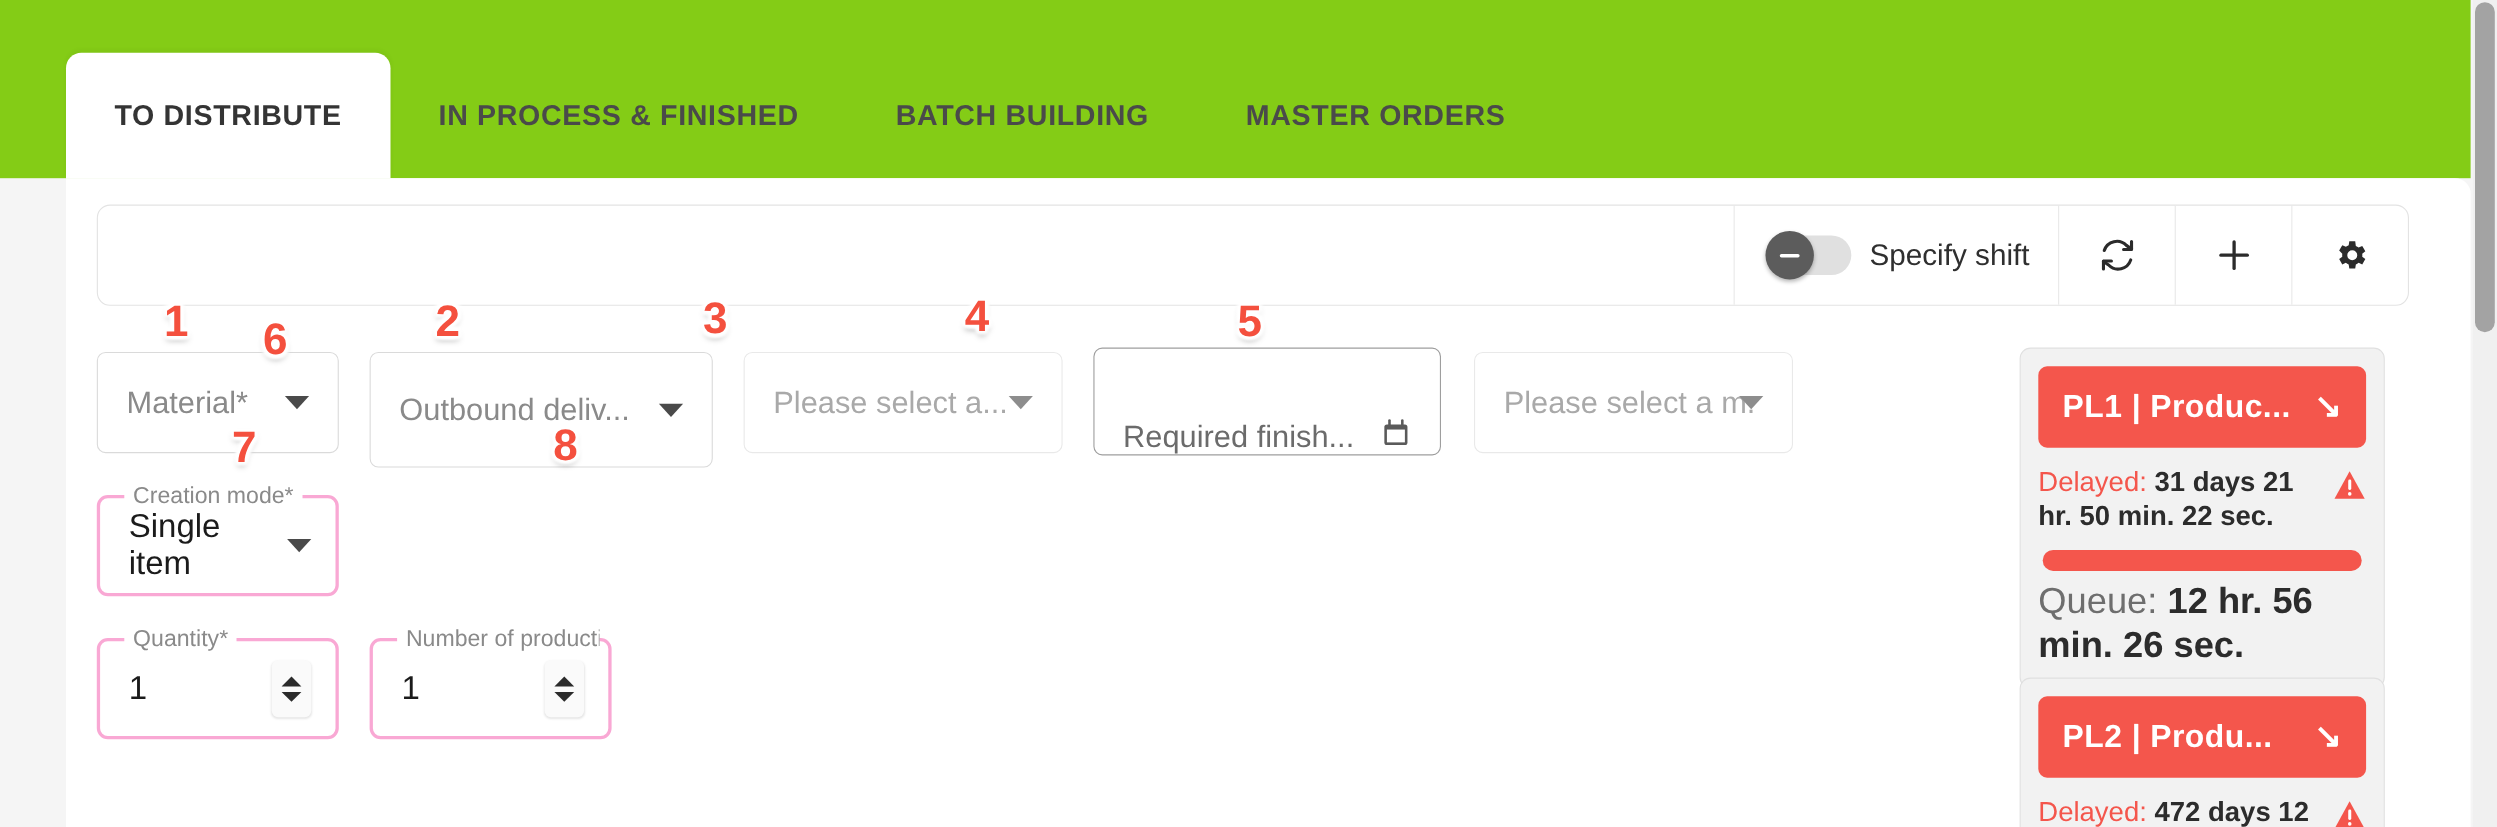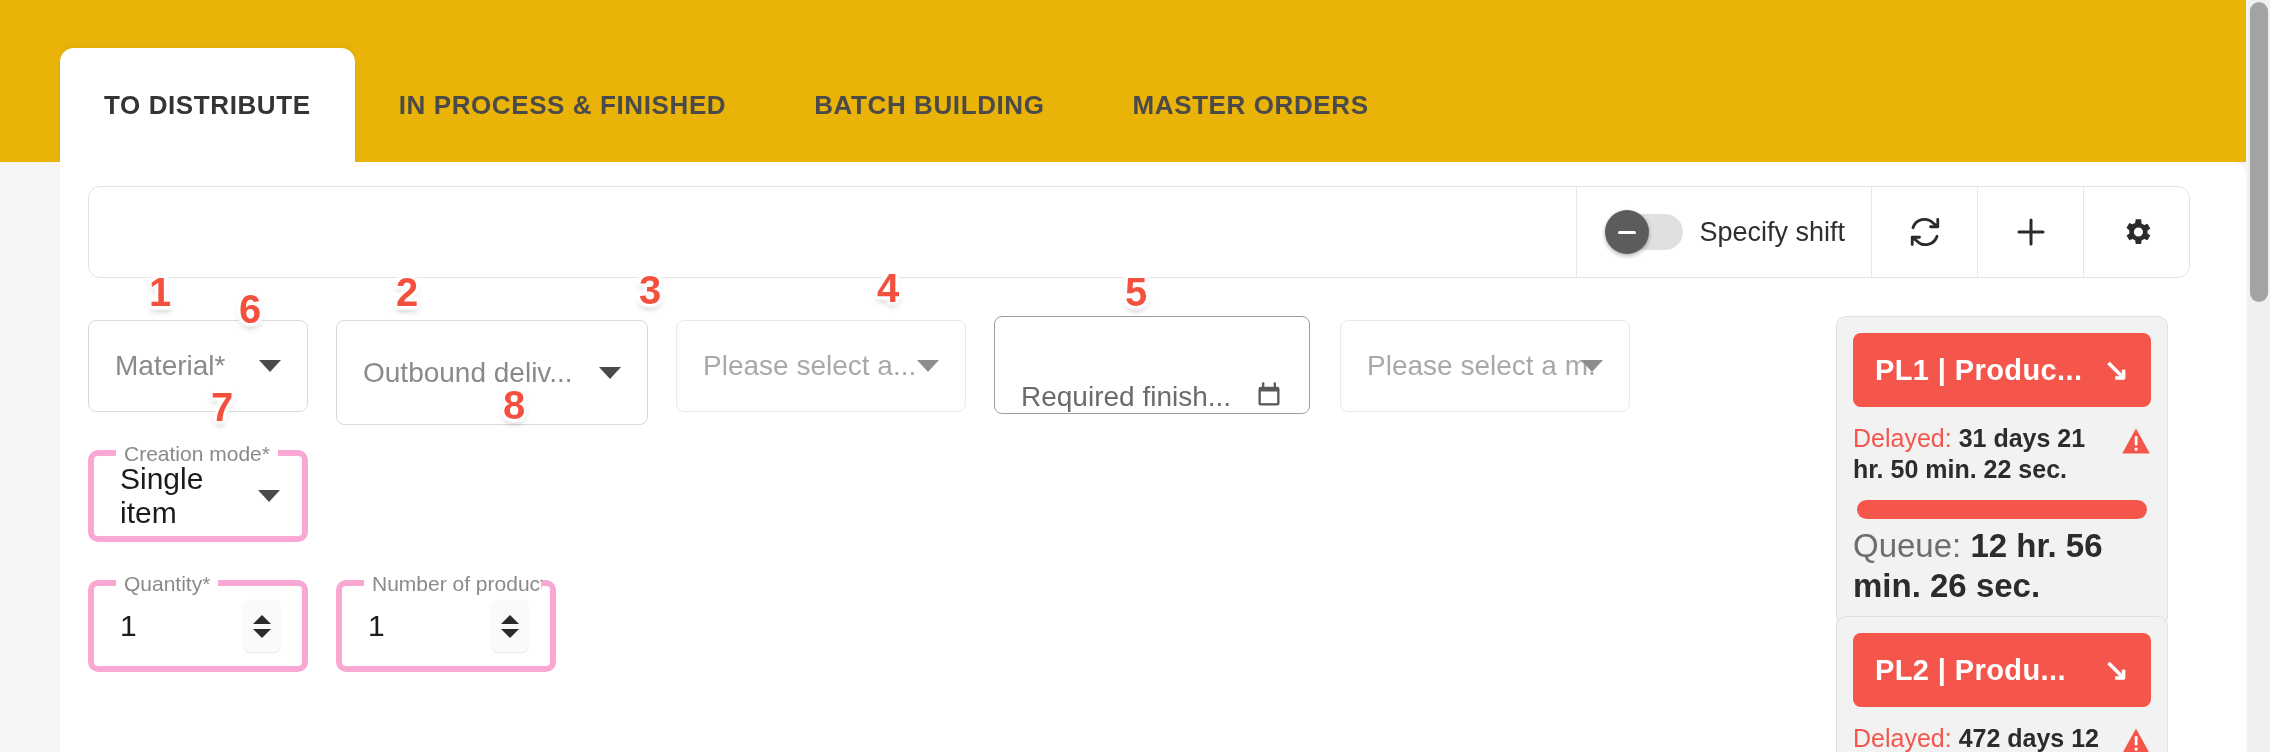--- a/index.html
+++ b/index.html
@@ -25,7 +25,7 @@
     left: 0; top: 0;
     width: 2246px;
     height: 162px;
-    background: #eab308;
+    background: #84cc16;
   }
   .tabs-row {
     position: absolute;

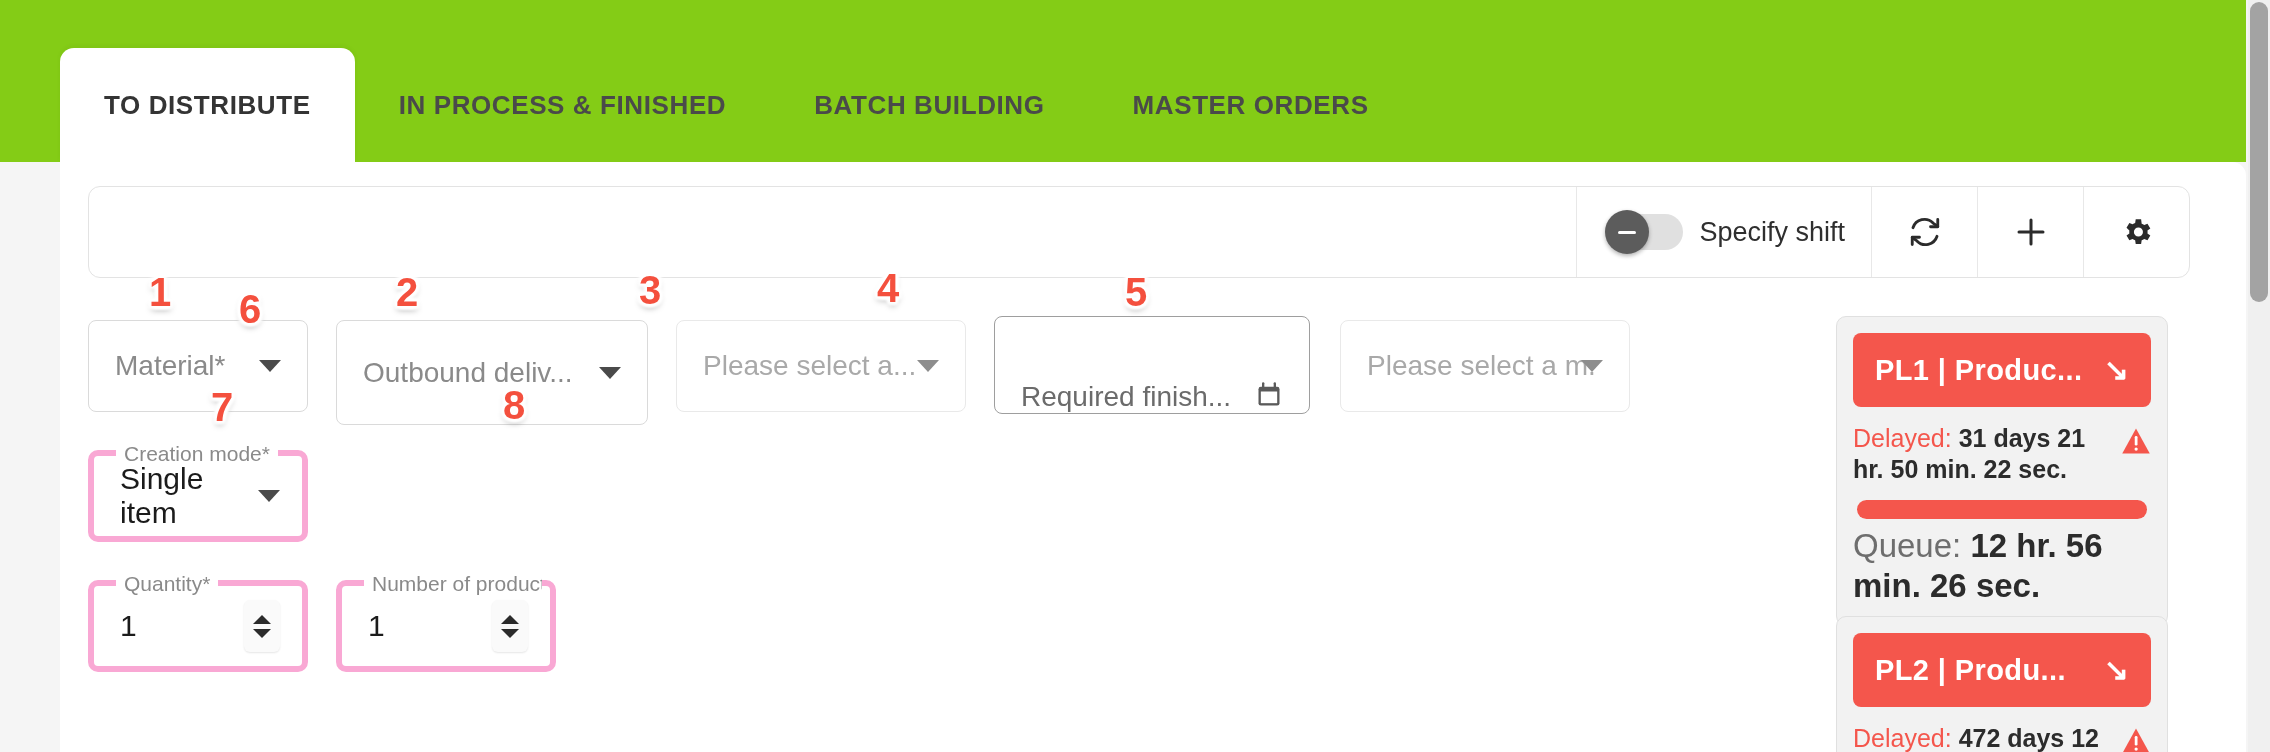--- a/index.html
+++ b/index.html
@@ -175,7 +175,7 @@
   
   .outlined {
     position: absolute;
-    border: 6px solid #f9a8d4;
+    border: 3px solid #f9a8d4;
     border-radius: 10px;
     background: #ffffff;
     cursor: text;

